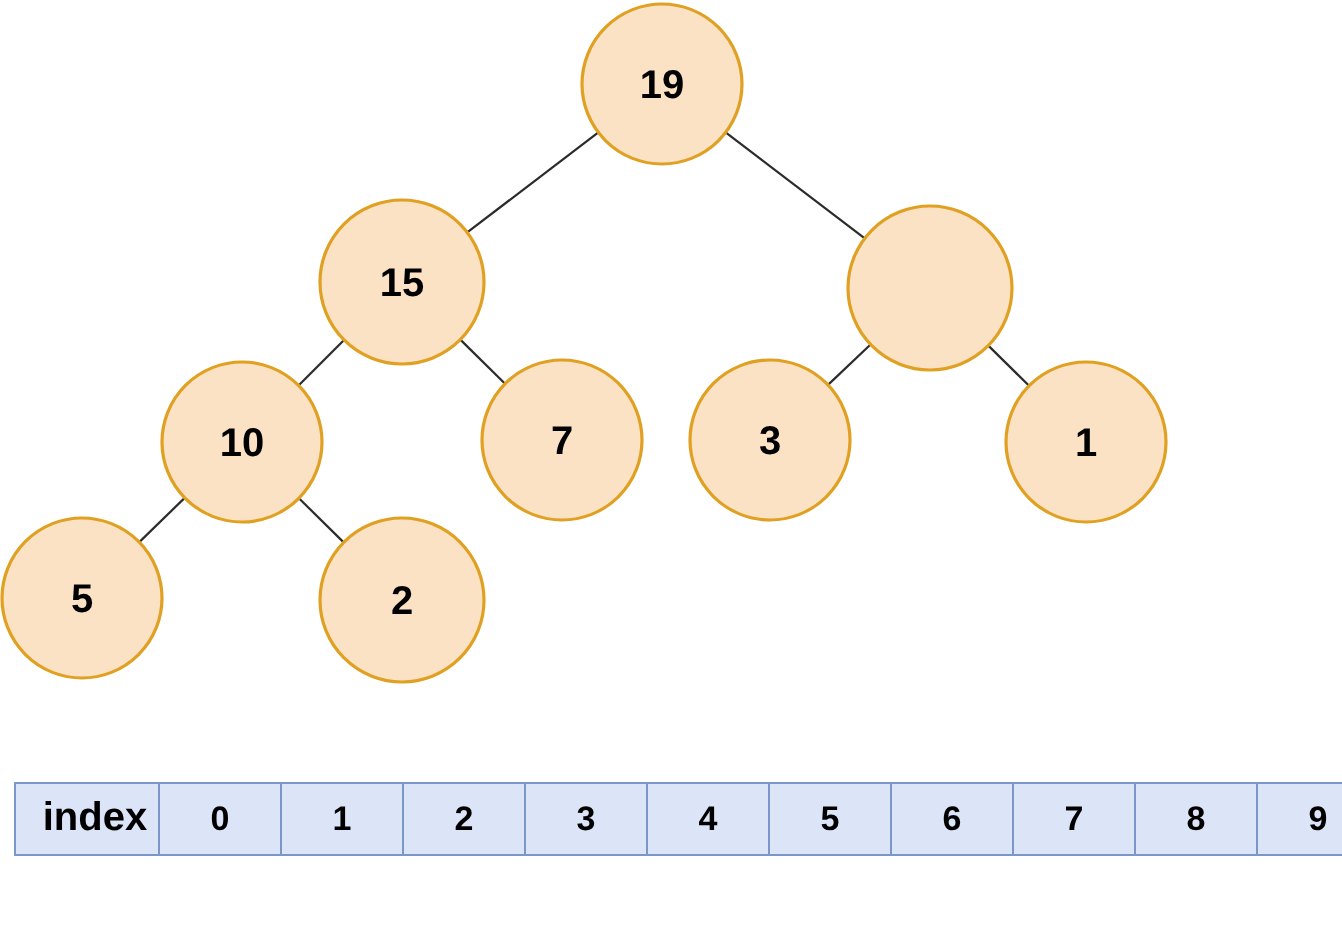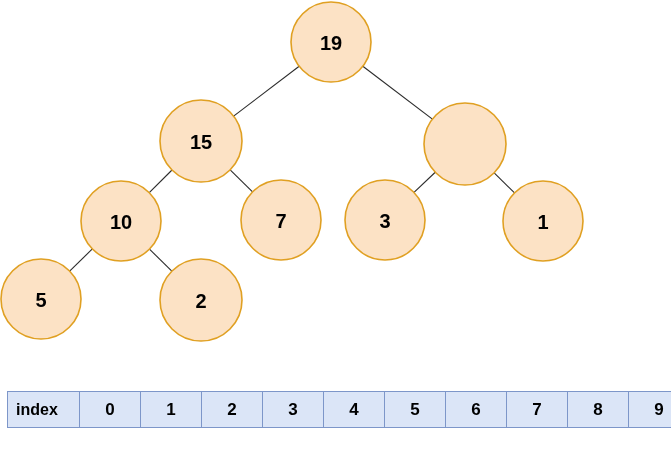--- a/index.html
+++ b/index.html
@@ -77,9 +77,9 @@
   }
   #array-table th.row-header {
     width: 63px;
-    text-align: left;
+    text-align: center;
     padding-left: 8px;
-    font-size: 16px;
+    font-size: 20px;
   }
   #array-table td.cell {
     width: 60px;

